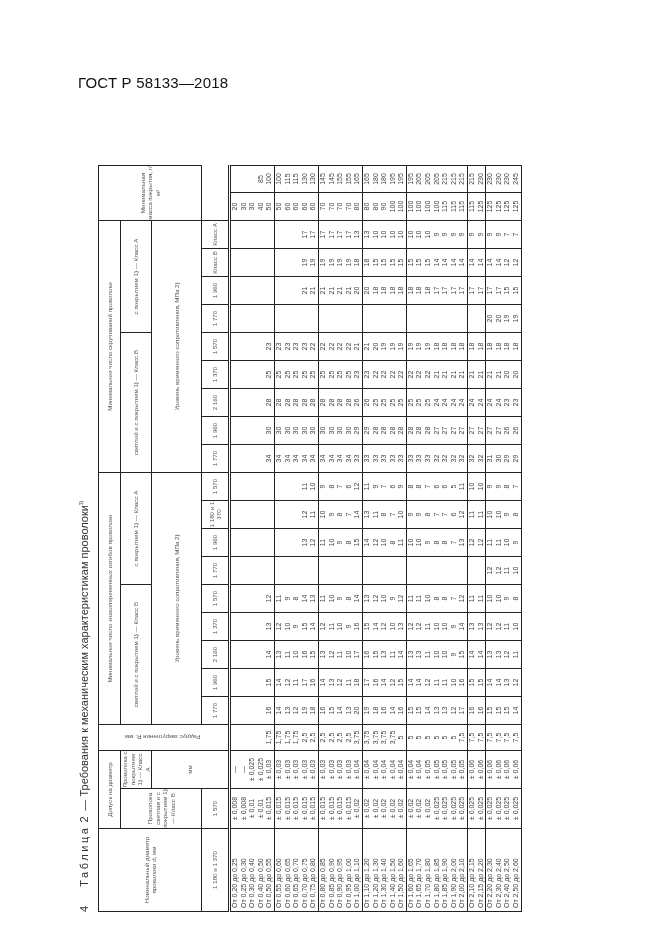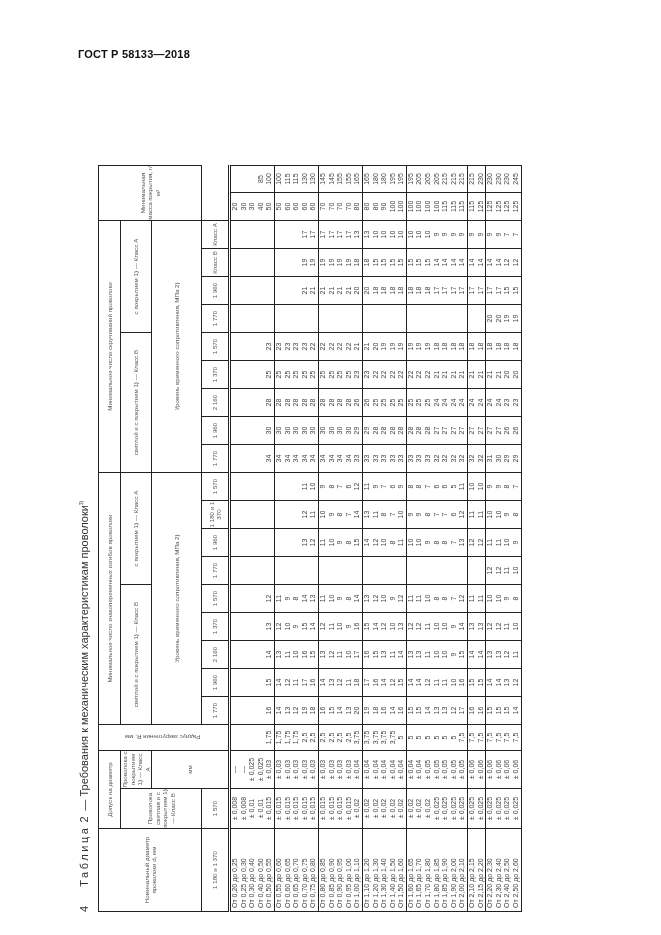--- a/index.html
+++ b/index.html
@@ -5,7 +5,7 @@
   html, body { margin:0; padding:0; }
   body { width:661px; height:935px; background:#ffffff; position:relative; overflow:hidden;
          font-family:"Liberation Sans", sans-serif; color:#222; }
-  .doc-header { position:absolute; left:78px; top:48px; font-weight:bold; font-size:11px; letter-spacing:0.2px; color:#111; }
+  .doc-header { position:absolute; left:78px; top:74px; font-weight:normal; font-size:15px; letter-spacing:0.2px; color:#111; }
   
   .rot { position:absolute; width:835px; height:560px; left:0; top:0;
          transform-origin:0 0; transform: translate(78px, 912px) rotate(-90deg); }

